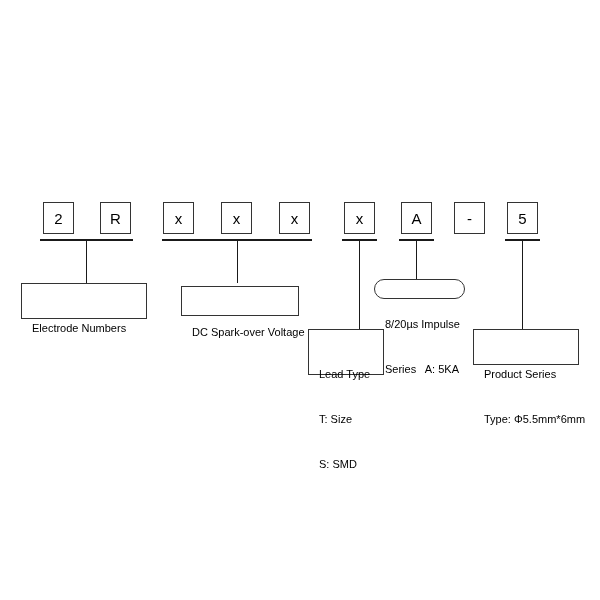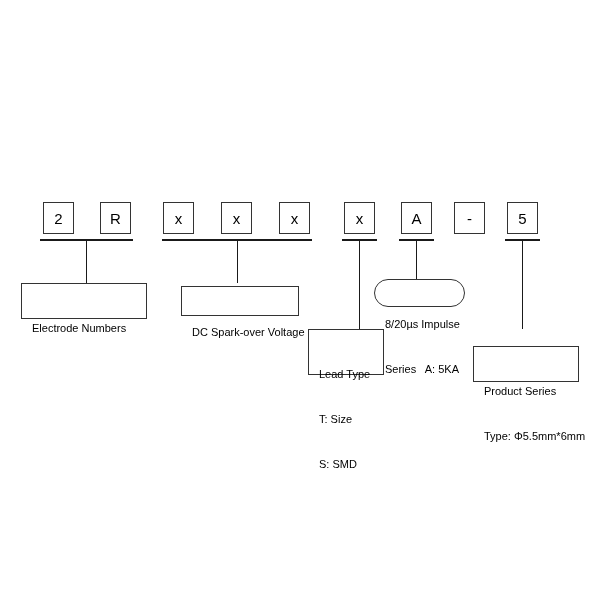--- a/index.html
+++ b/index.html
@@ -109,7 +109,7 @@
     <span class="desc-line">DC Spark-over Voltage</span>
   </div>
 
-  <div class="desc-box" style="left:374px; top:279px; width:91px; height:28px;border-radius:17px;">
+  <div class="desc-box" style="left:374px; top:279px; width:91px; height:20px;border-radius:17px;">
     <span class="desc-line">8/20µs Impulse</span>
     <span class="desc-line">Series   A: 5KA</span>
   </div>

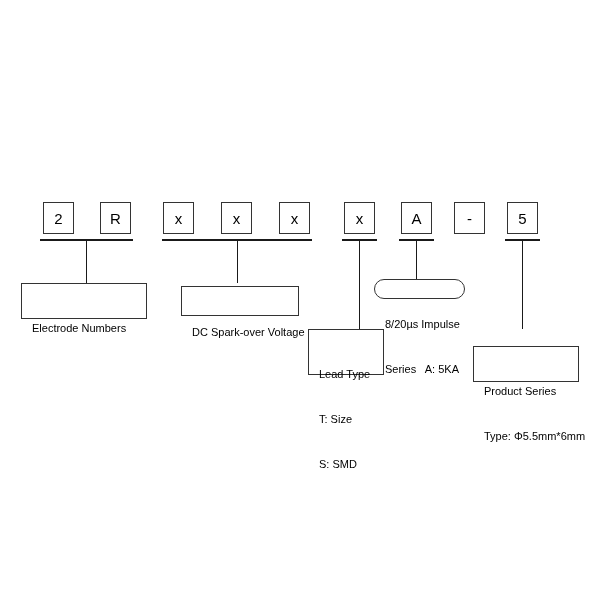--- a/index.html
+++ b/index.html
@@ -120,7 +120,7 @@
     <span class="desc-line">S: SMD</span>
   </div>
 
-  <div class="desc-box" style="left:473px; top:346px; width:106px; height:36px;">
+  <div class="desc-box" style="left:473px; top:329px; width:106px; height:36px;">
     <span class="desc-line">Product Series</span>
     <span class="desc-line">Type: Φ5.5mm*6mm</span>
   </div>

